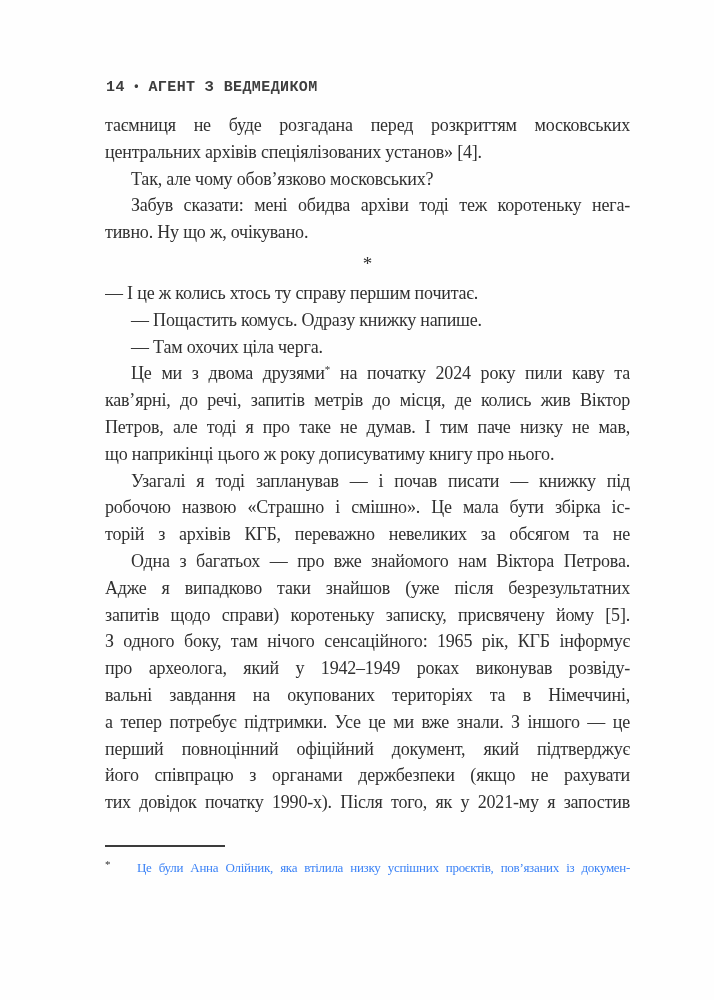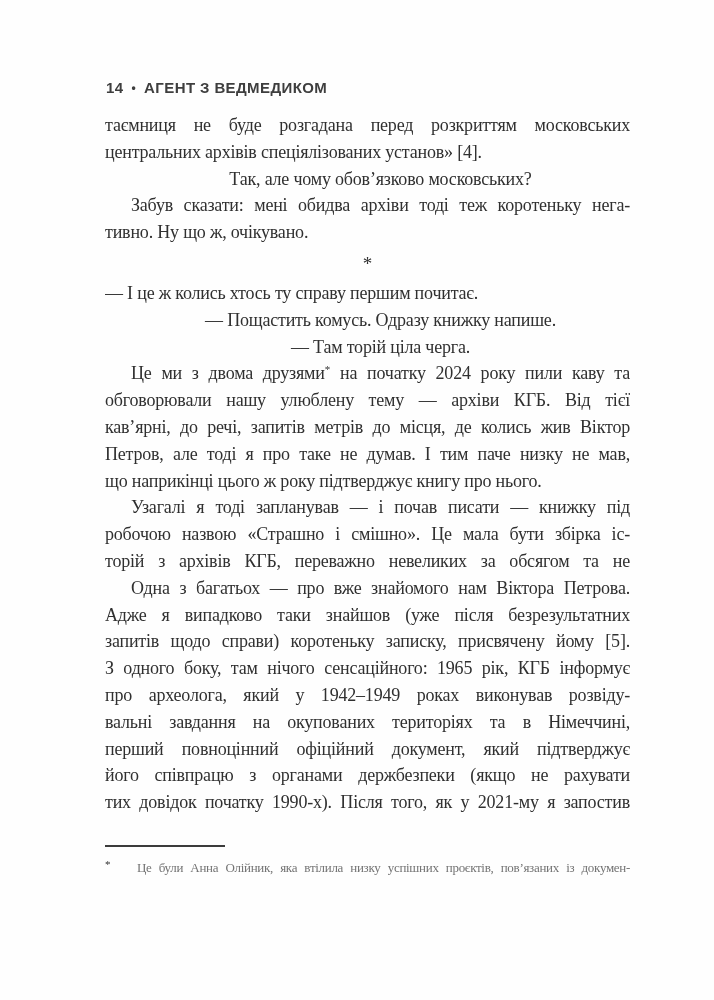--- a/index.html
+++ b/index.html
@@ -21,7 +21,7 @@
     position: absolute;
     left: 106px;
     top: 79px;
-    font-family: Liberation Sans, sans-serif;
+    font-family: Liberation Mono, monospace;
     font-size: 15px;
     font-weight: 700;
     letter-spacing: 0.4px;

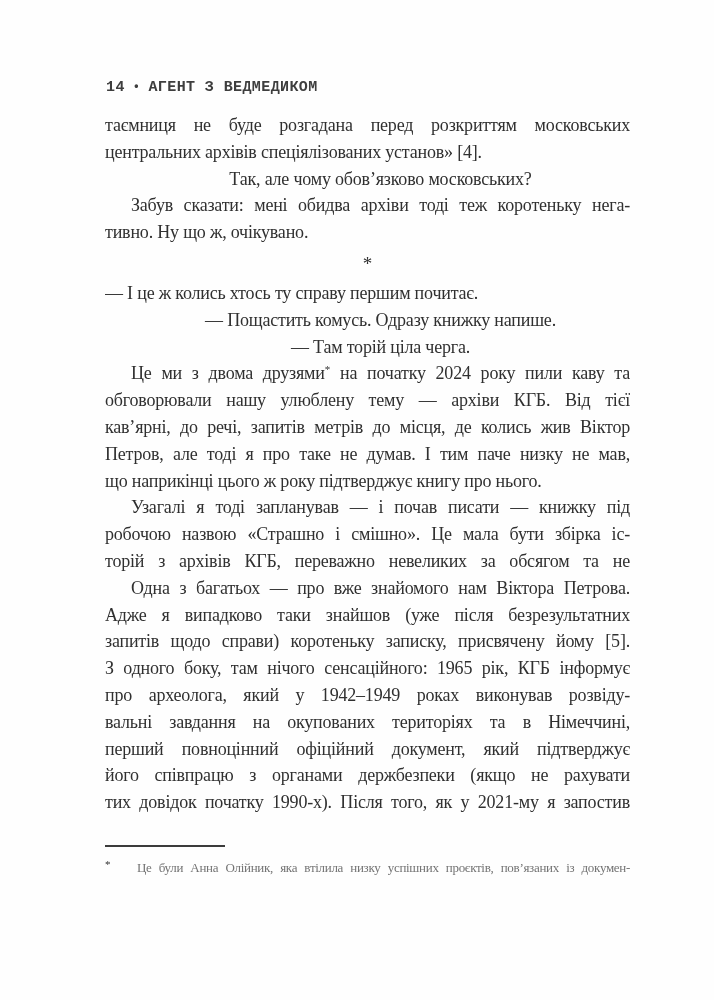--- a/index.html
+++ b/index.html
@@ -54,7 +54,7 @@
   }
   .jl { text-align: justify; text-align-last: justify; }
   .ll { text-align: left; }
-  .ind { padding-left: 26px; text-align: center; }
+  .ind { padding-left: 26px; }
   .separator {
     height: 34px;
     text-align: center;

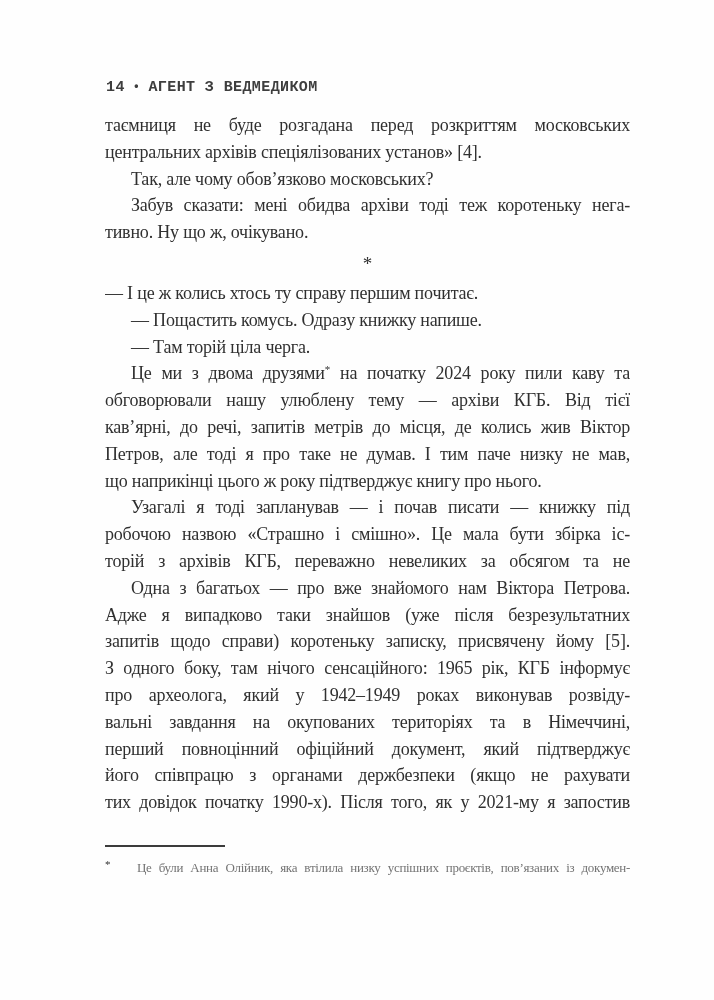--- a/index.html
+++ b/index.html
@@ -127,7 +127,7 @@
         <div class="line ll ind">— Пощастить комусь. Одразу книжку напише.</div>
       </div>
       <div class="para">
-        <div class="line ll ind">— Там торій ціла черга.</div>
+        <div class="line ll ind">— Там охочих ціла черга.</div>
       </div>
       <div class="para">
         <div class="line jl ind"><span>Це ми з двома друзями</span><sup class="fnref">*</sup><span> на початку 2024 року пили каву та</span></div>

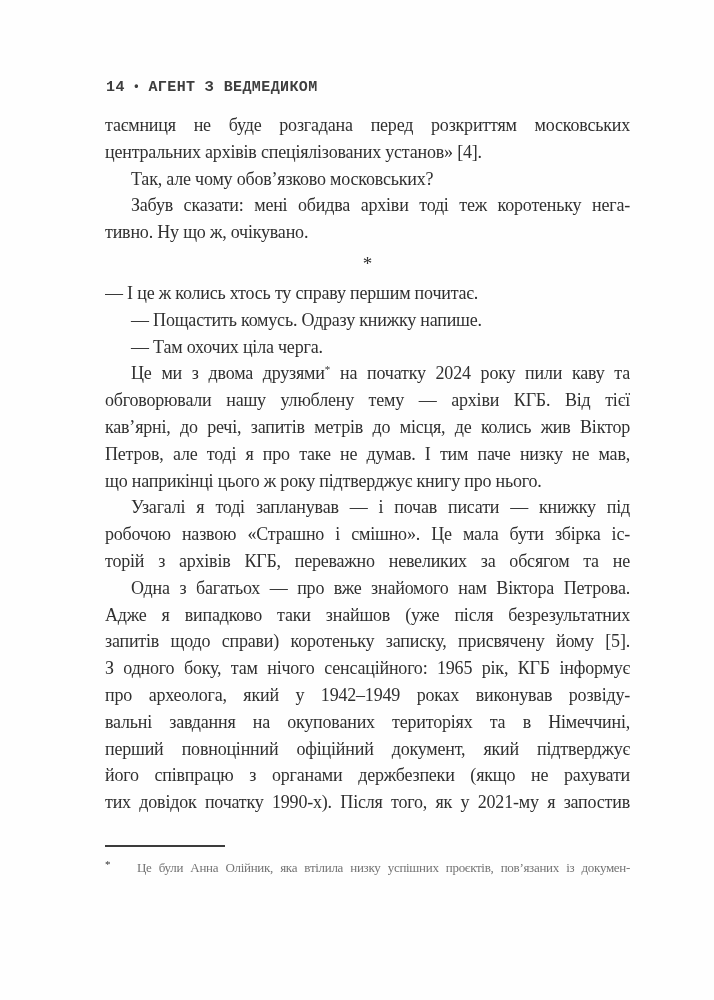--- a/index.html
+++ b/index.html
@@ -131,7 +131,6 @@
       </div>
       <div class="para">
         <div class="line jl ind"><span>Це ми з двома друзями</span><sup class="fnref">*</sup><span> на початку 2024 року пили каву та</span></div>
-        <div class="line jl">обговорювали нашу улюблену тему — архіви КГБ. Від тієї</div>
         <div class="line jl">кав’ярні, до речі, запитів метрів до місця, де колись жив Віктор</div>
         <div class="line jl">Петров, але тоді я про таке не думав. І тим паче низку не мав,</div>
         <div class="line ll">що наприкінці цього ж року підтверджує книгу про нього.</div>

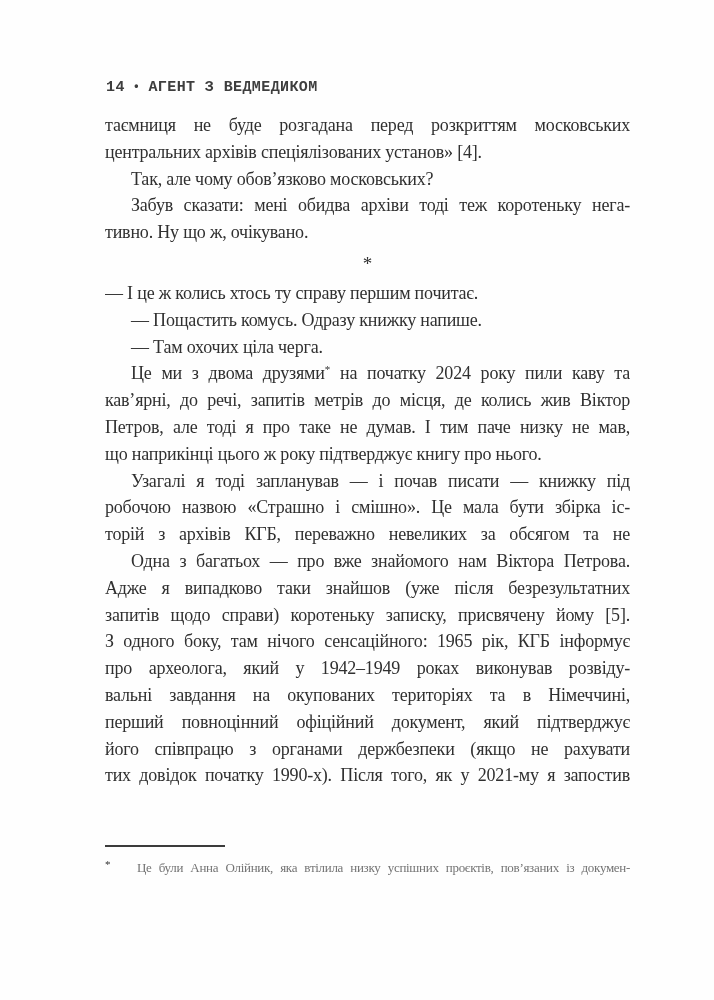--- a/index.html
+++ b/index.html
@@ -133,7 +133,7 @@
         <div class="line jl ind"><span>Це ми з двома друзями</span><sup class="fnref">*</sup><span> на початку 2024 року пили каву та</span></div>
         <div class="line jl">кав’ярні, до речі, запитів метрів до місця, де колись жив Віктор</div>
         <div class="line jl">Петров, але тоді я про таке не думав. І тим паче низку не мав,</div>
-        <div class="line ll">що наприкінці цього ж року підтверджує книгу про нього.</div>
+        <div class="line ll">що наприкінці цього ж року дописуватиму книгу про нього.</div>
       </div>
       <div class="para">
         <div class="line jl ind">Узагалі я тоді запланував — і почав писати — книжку під</div>

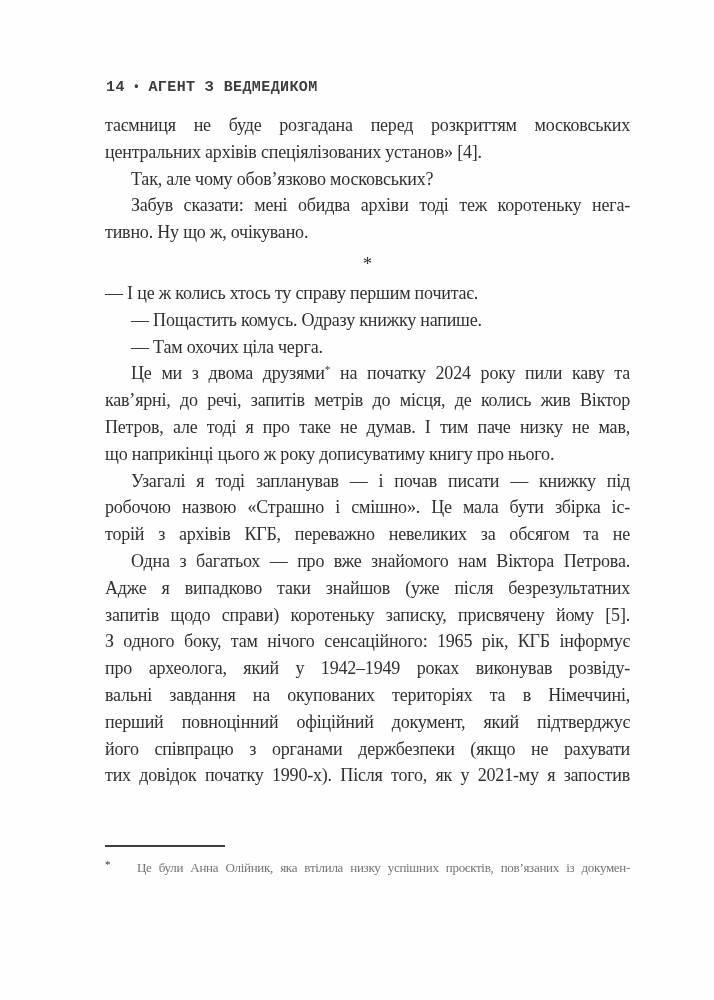--- a/index.html
+++ b/index.html
@@ -147,6 +147,7 @@
         <div class="line jl">З одного боку, там нічого сенсаційного: 1965 рік, КГБ інформує</div>
         <div class="line jl">про археолога, який у 1942–1949 роках виконував розвіду-</div>
         <div class="line jl">вальні завдання на окупованих територіях та в Німеччині,</div>
+        <div class="line jl">а тепер потребує підтримки. Усе це ми вже знали. З іншого — це</div>
         <div class="line jl">перший повноцінний офіційний документ, який підтверджує</div>
         <div class="line jl">його співпрацю з органами держбезпеки (якщо не рахувати</div>
         <div class="line jl">тих довідок початку 1990-х). Після того, як у 2021-му я запостив</div>

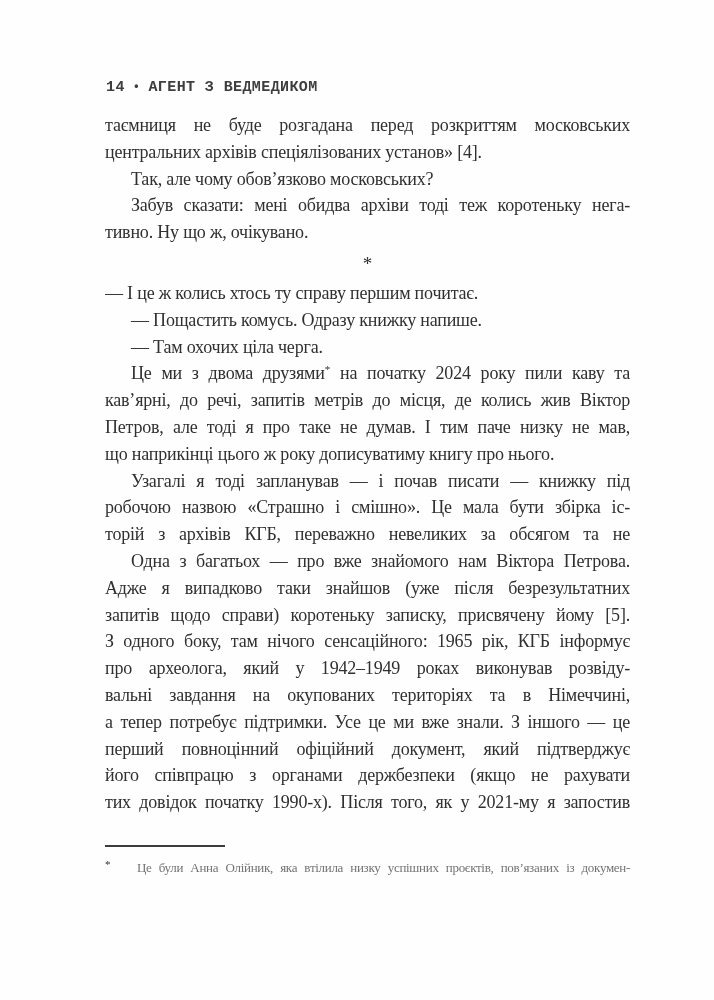--- a/index.html
+++ b/index.html
@@ -94,7 +94,7 @@
     font-size: 13px;
     letter-spacing: -0.3px;
     line-height: 22.5px;
-    color: #737373;
+    color: #3b82f6;
   }
   .fn-text .line { height: 22.5px; }
 </style>

